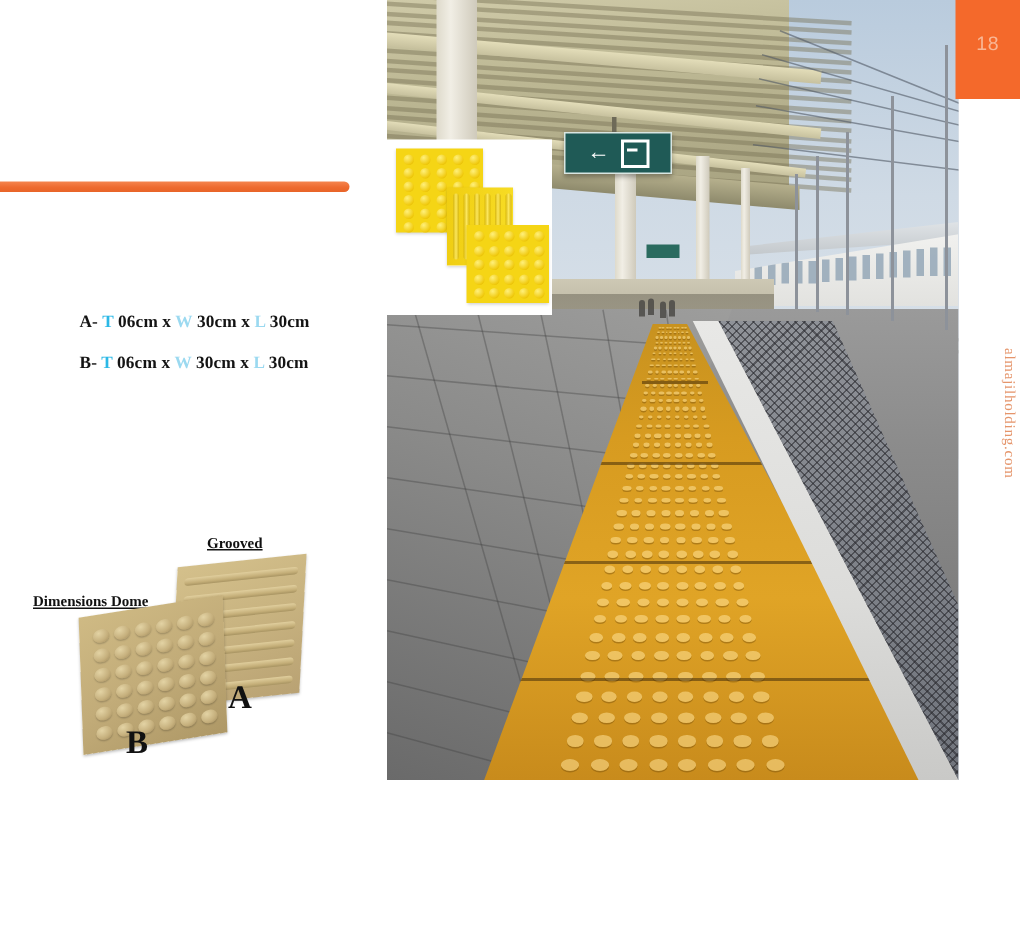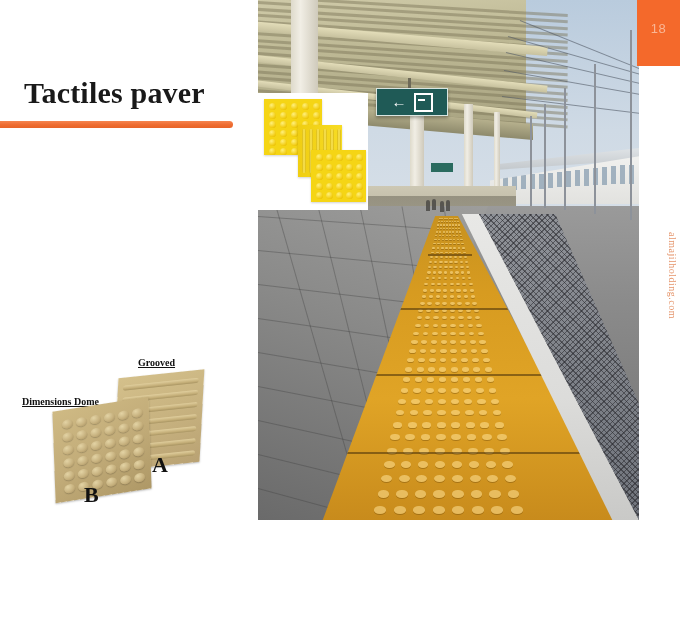--- a/index.html
+++ b/index.html
@@ -445,7 +445,6 @@
     <div class="num">18</div>
   </div>
 
-  <div id="title">Tactiles paver</div>
   <div id="title-rule"></div>
 
 

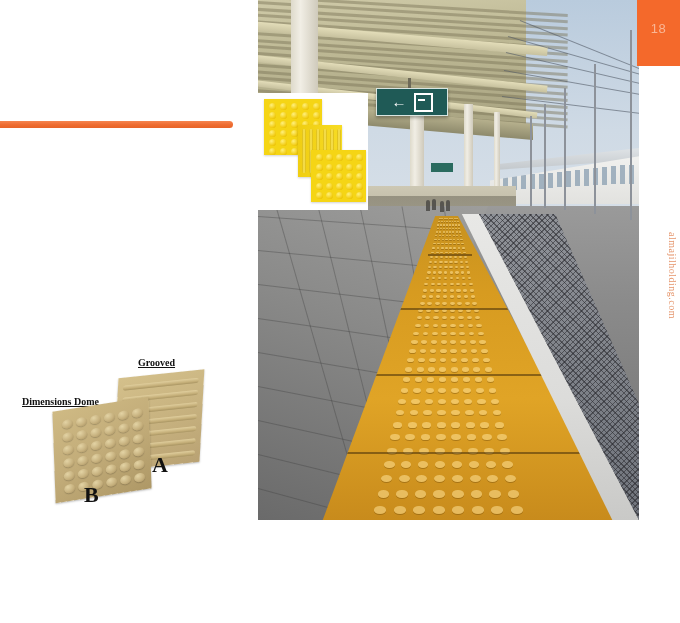--- a/index.html
+++ b/index.html
@@ -448,6 +448,15 @@
   <div id="title-rule"></div>
 
 
+  <div class="dim-line" id="dim-a">
+    <span>A-</span>
+    <span class="k-t">T</span>
+    <span>06cm x</span>
+    <span class="k-w">W</span>
+    <span>30cm x</span>
+    <span class="k-l">L</span>
+    <span>30cm</span>
+  </div>
 
 
   <div id="figure">

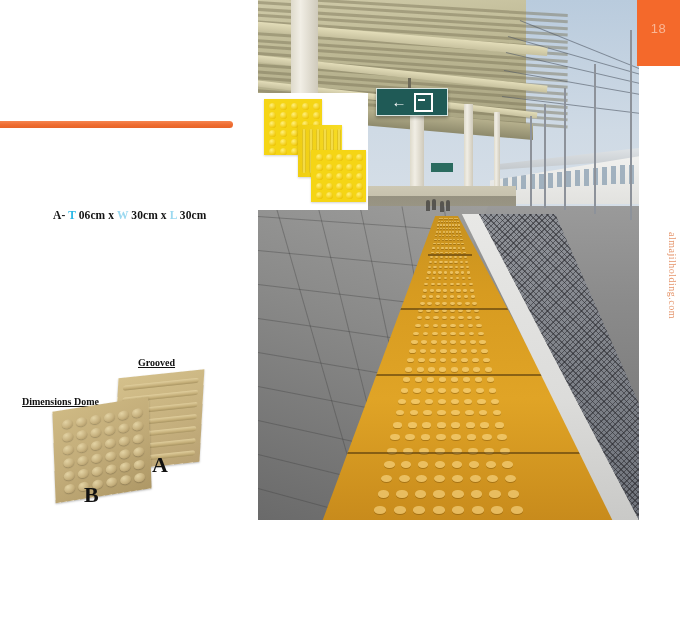--- a/index.html
+++ b/index.html
@@ -458,6 +458,15 @@
     <span>30cm</span>
   </div>
 
+  <div class="dim-line" id="dim-b">
+    <span>B-</span>
+    <span class="k-t">T</span>
+    <span>06cm x</span>
+    <span class="k-w">W</span>
+    <span>30cm x</span>
+    <span class="k-l">L</span>
+    <span>30cm</span>
+  </div>
 
   <div id="figure">
     <div class="fig-label" id="lbl-grooved">Grooved</div>

